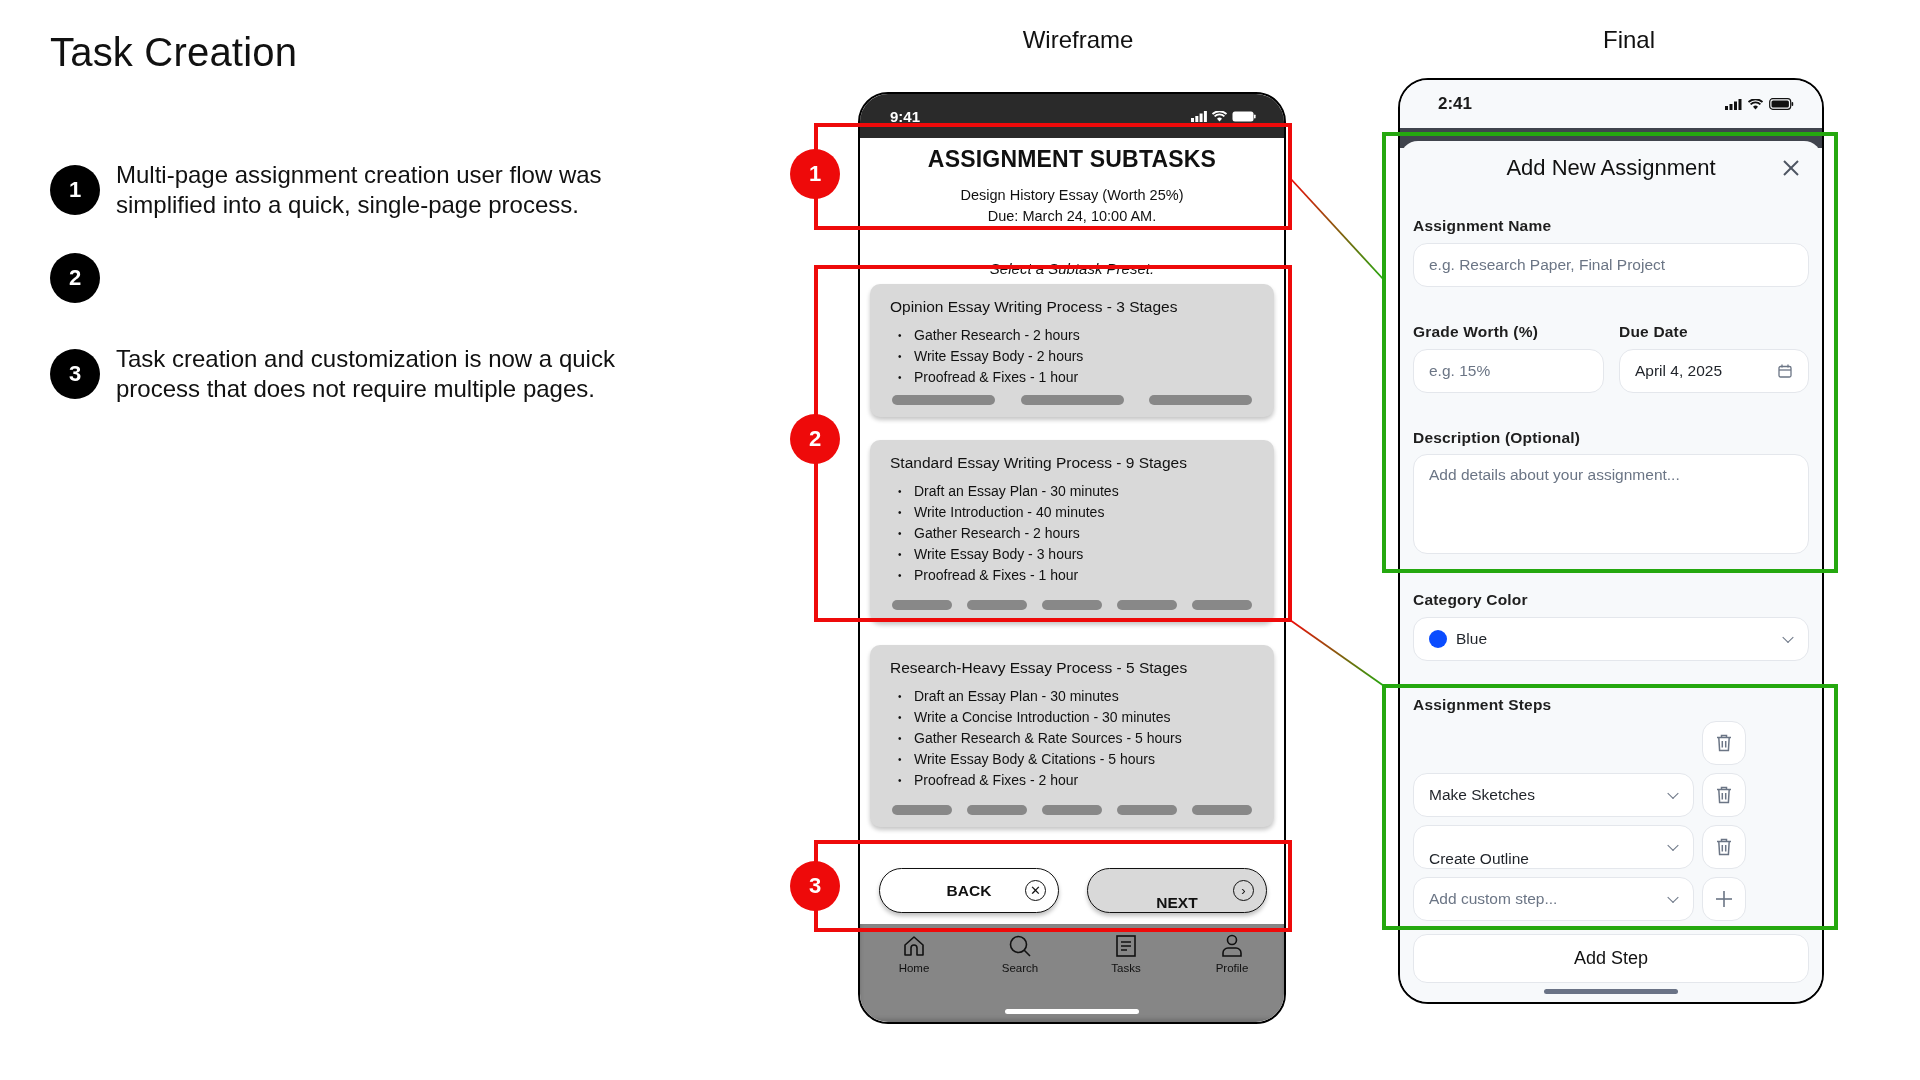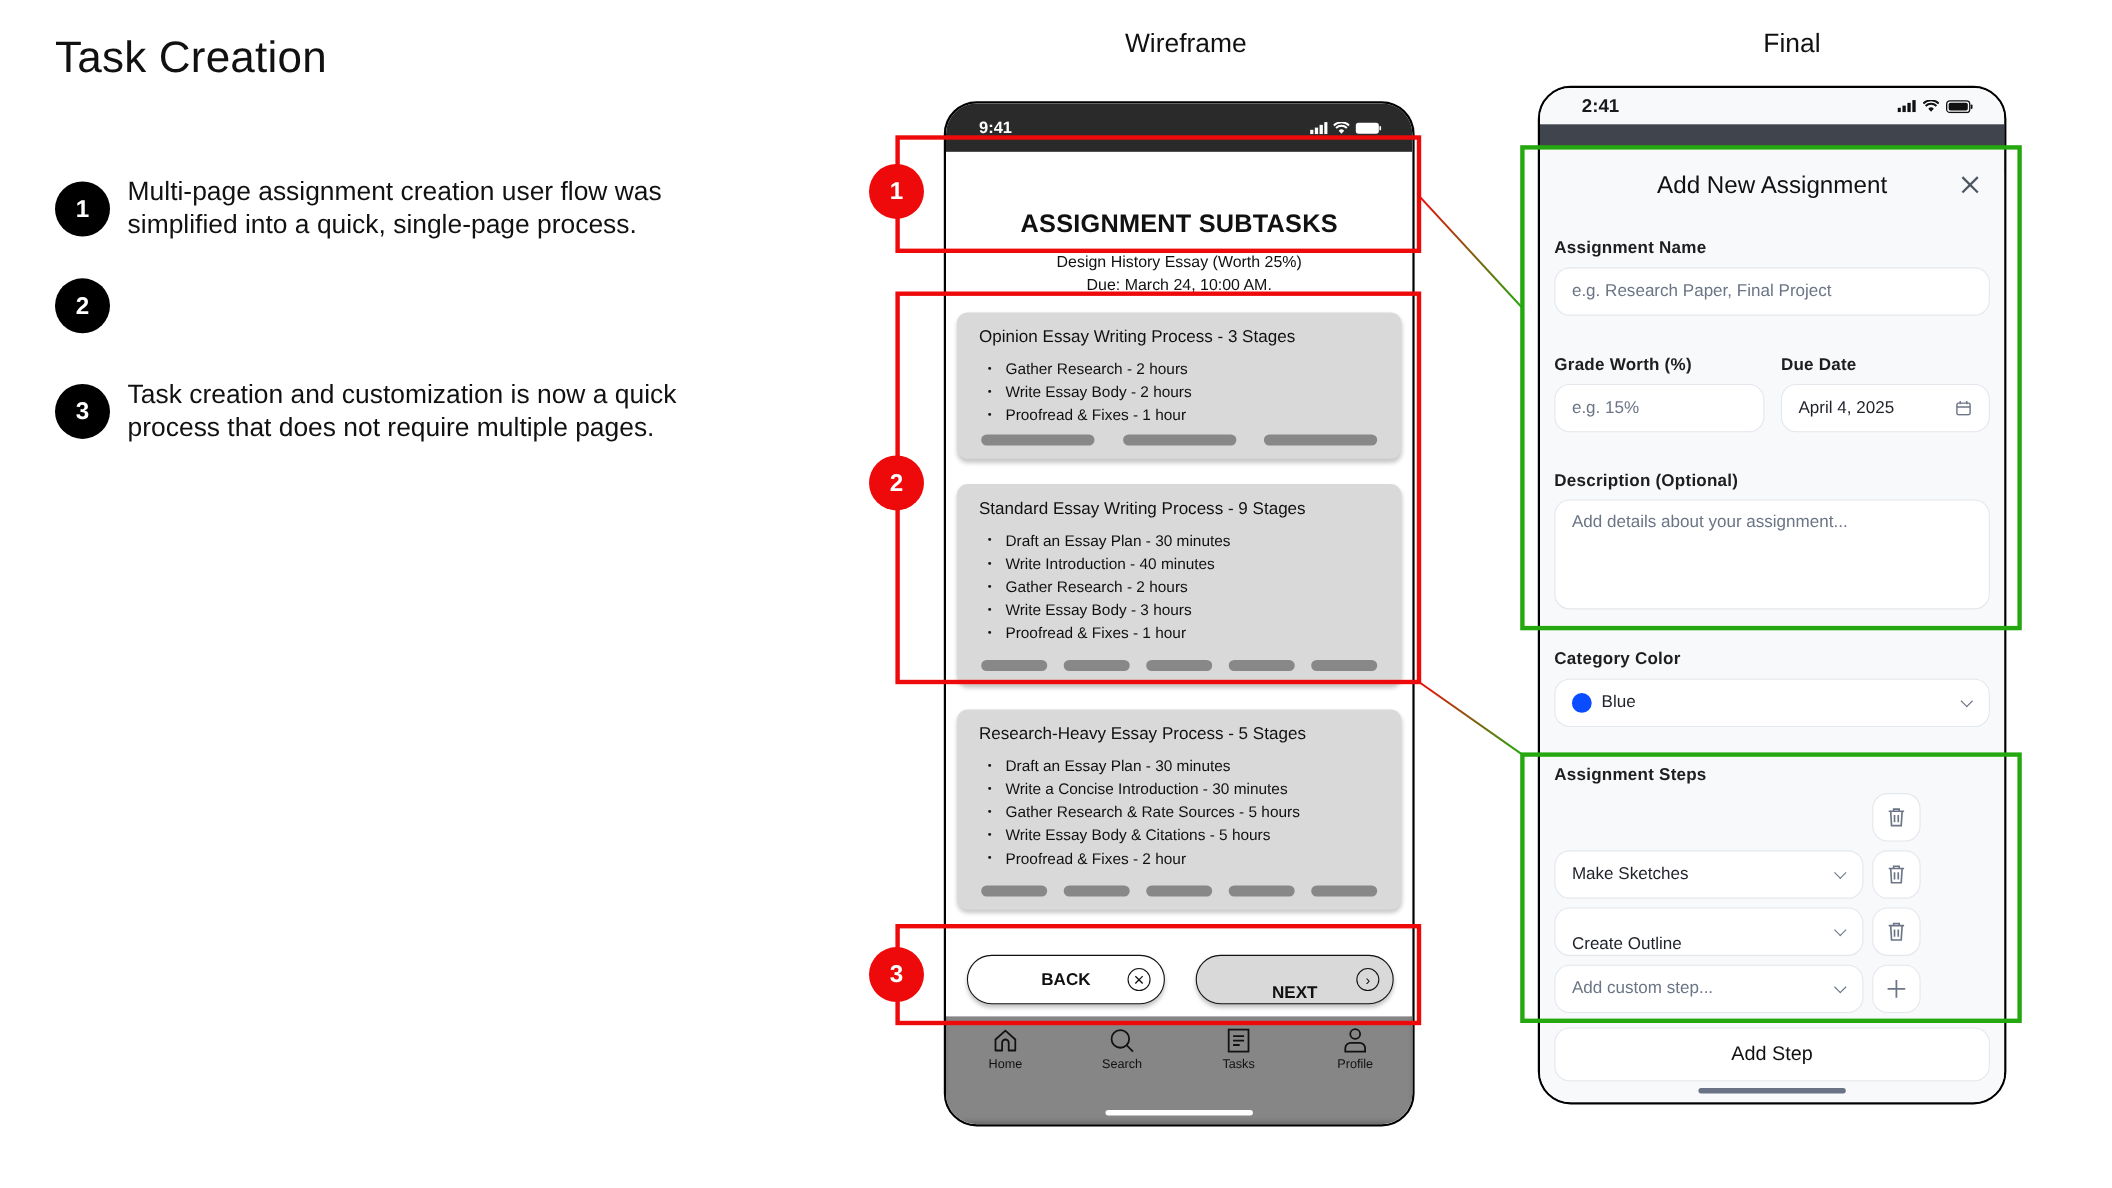--- a/index.html
+++ b/index.html
@@ -45,7 +45,7 @@
 
   
   .fn-phone { left: 1398px; top: 78px; width: 426px; height: 926px; border: 2.5px solid #000; border-radius: 30px; overflow: hidden; background: #f7f9fb; }
-  .fn-status { height: 33px; display: flex; align-items: center; justify-content: space-between; padding: 0 28px 0 38px; font-size: 17px; font-weight: 700; color: #1a1a1a; background: #f7f9fb; }
+  .fn-status { height: 48px; display: flex; align-items: center; justify-content: space-between; padding: 0 28px 0 38px; font-size: 17px; font-weight: 700; color: #1a1a1a; background: #f7f9fb; }
   .fn-status .icons { display: flex; gap: 6px; align-items: center; }
   .fn-dark { height: 20px; background: #40444d; }
   .fn-sheet { position: absolute; left: 0; right: 0; top: 61px; bottom: 0; background: #f7f9fb; border-radius: 18px 18px 0 0; }

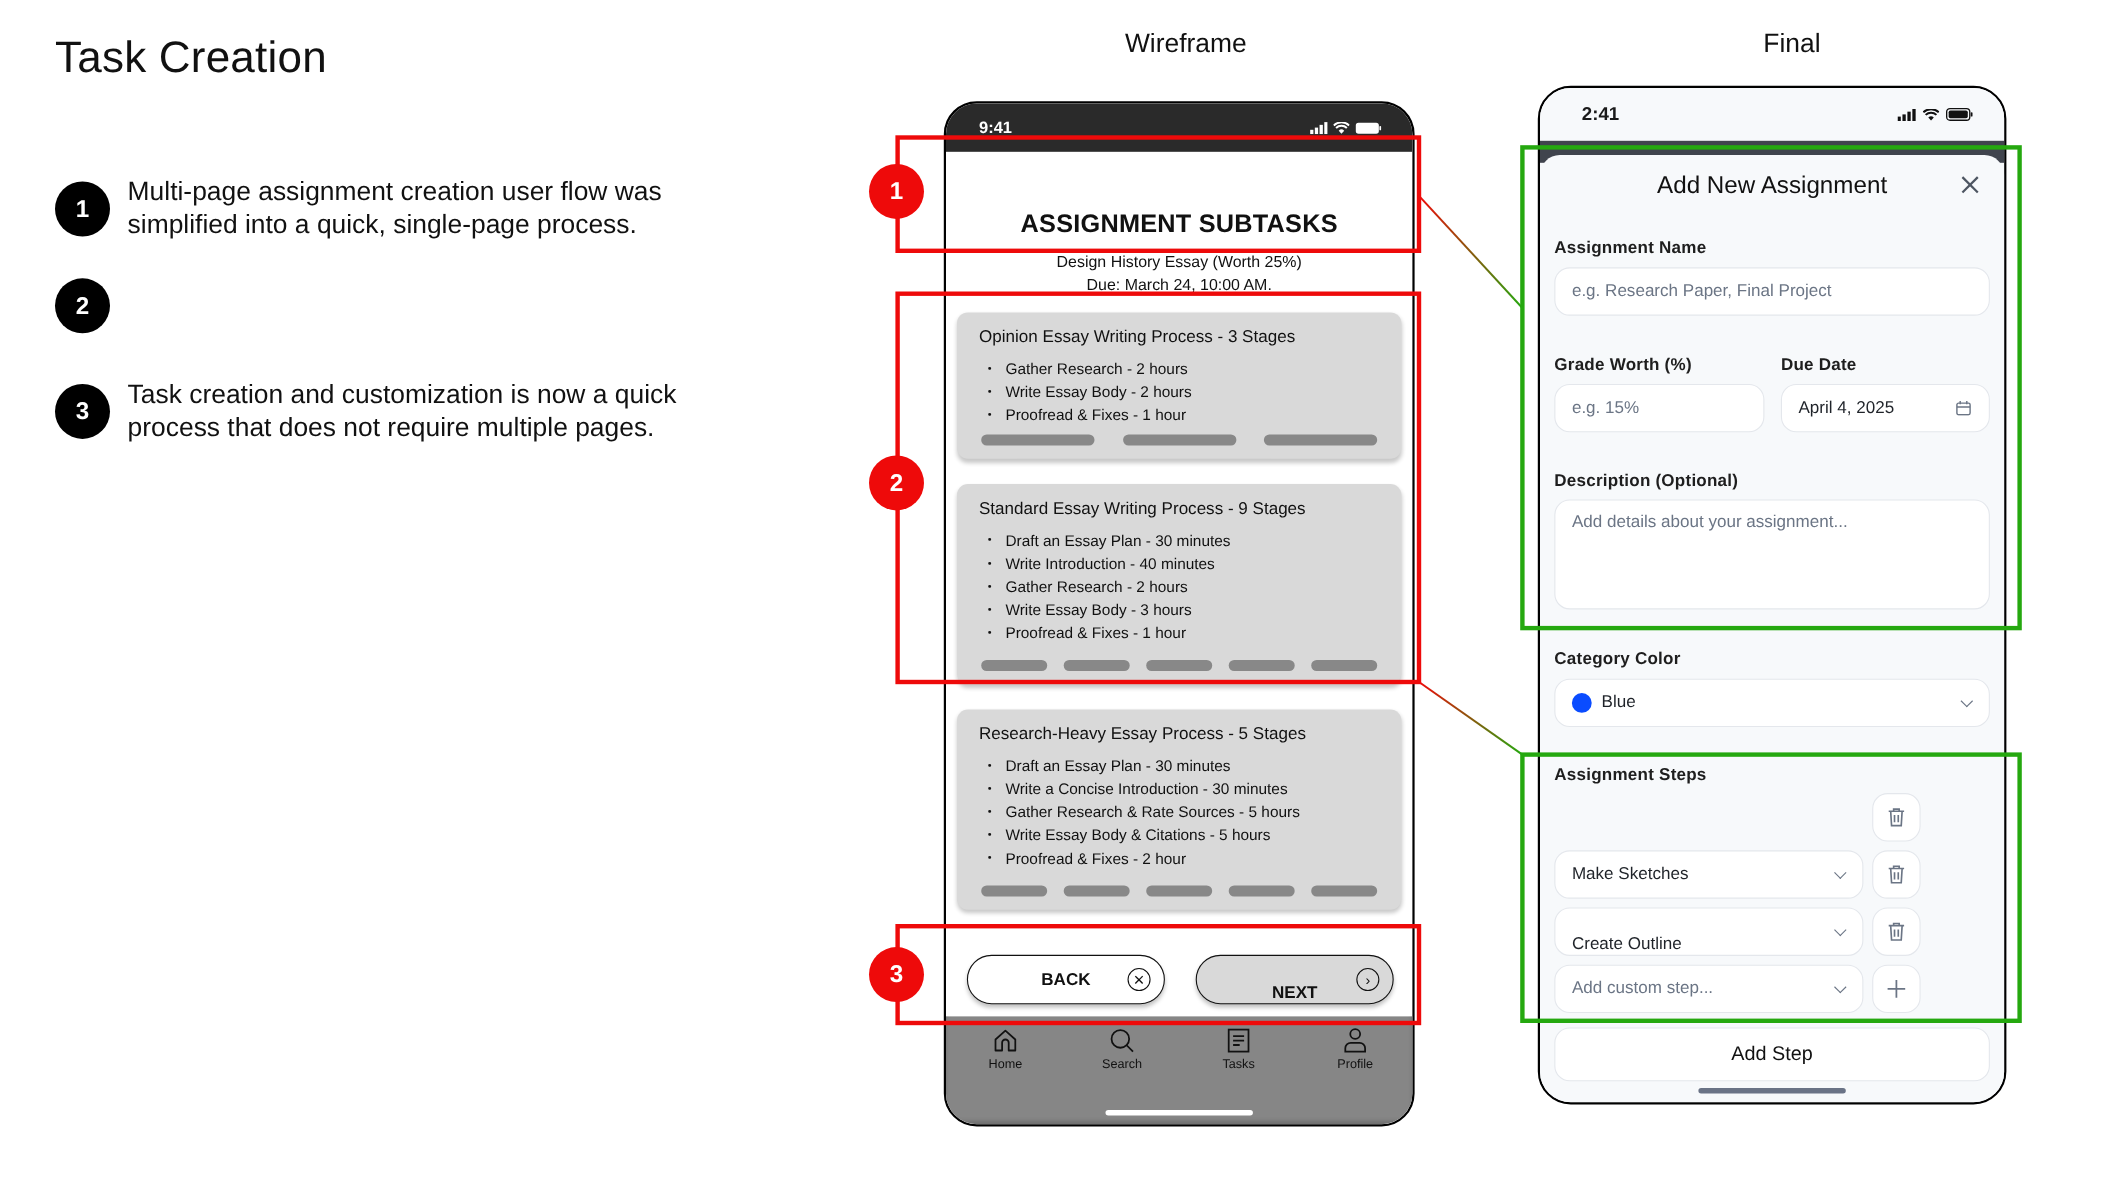--- a/index.html
+++ b/index.html
@@ -20,7 +20,7 @@
   .wf-phone { left: 858px; top: 92px; width: 428px; height: 932px; border: 2.5px solid #000; border-radius: 30px; overflow: hidden; background: #fff; }
   .wf-status { height: 44px; background: #2a2a2a; color: #fff; display: flex; align-items: center; justify-content: space-between; padding: 0 28px 0 30px; font-size: 15px; font-weight: 700; }
   .wf-status .icons { display: flex; gap: 5px; align-items: center; }
-  .wf-header { text-align: center; padding-top: 24px; margin-top: 28px; }
+  .wf-header { text-align: center; padding-top: 8px; }
   .wf-title { font-size: 23px; font-weight: 700; letter-spacing: 0.2px; }
   .wf-sub { font-size: 14.5px; margin-top: 12px; line-height: 21px; }
   .wf-select { font-size: 15px; text-align: center; margin-top: 33px; font-weight: 400; }

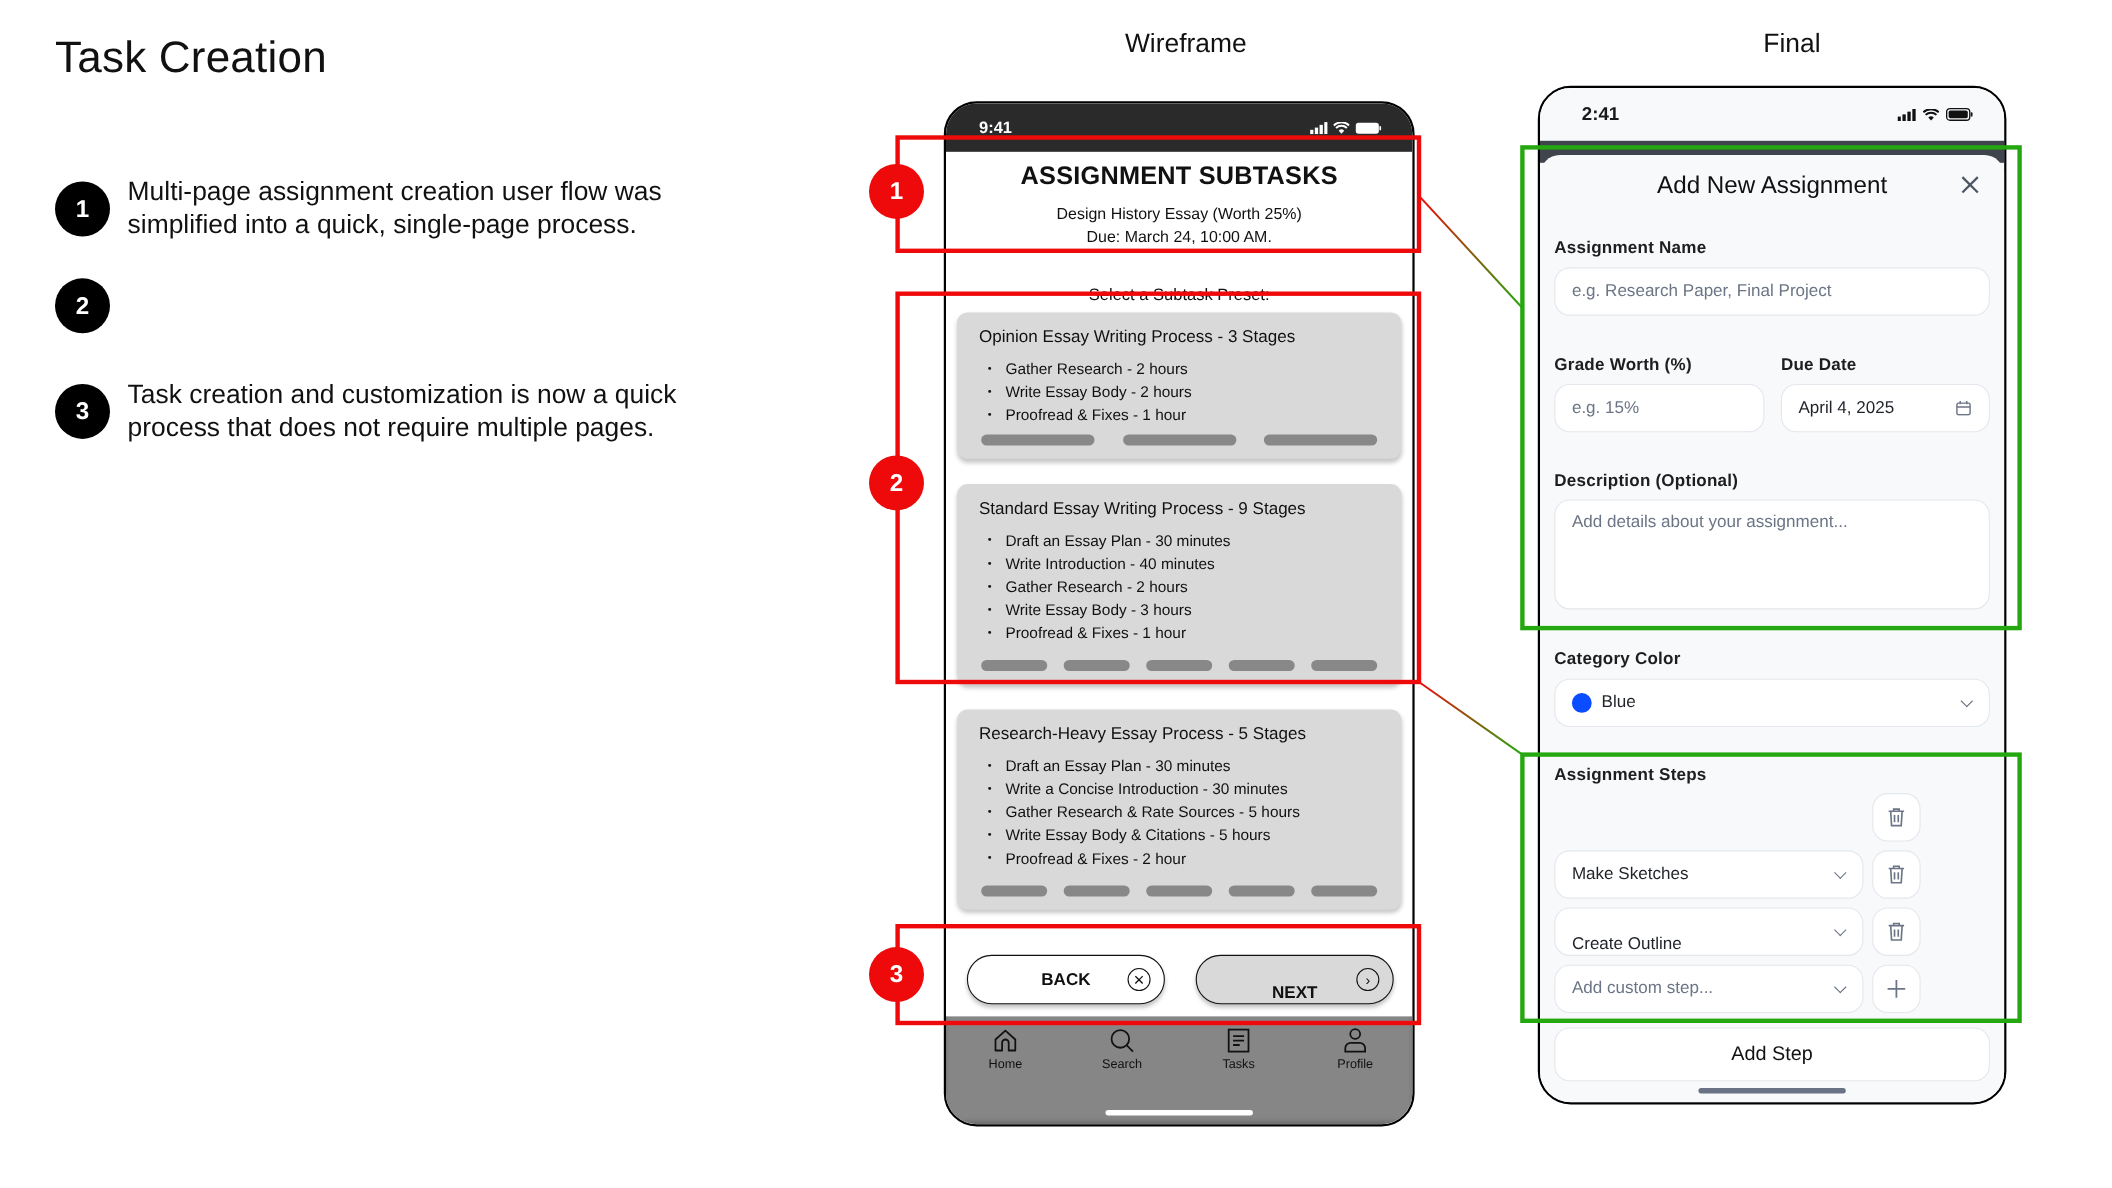--- a/index.html
+++ b/index.html
@@ -23,7 +23,7 @@
   .wf-header { text-align: center; padding-top: 8px; }
   .wf-title { font-size: 23px; font-weight: 700; letter-spacing: 0.2px; }
   .wf-sub { font-size: 14.5px; margin-top: 12px; line-height: 21px; }
-  .wf-select { font-size: 15px; text-align: center; margin-top: 33px; font-weight: 400; }
+  .wf-select { font-size: 15px; text-align: center; margin-top: 33px; font-weight: 400; font-style: italic; }
   .wf-card { position: absolute; left: 10px; right: 10px; background: #d9d9d9; border-radius: 10px; box-shadow: 0 3px 4px rgba(0,0,0,0.22); padding: 14px 20px 0 20px; }
   .wf-card .ct { font-size: 15.5px; font-weight: 500; color: #111; }
   .wf-card ul { list-style: none; margin-top: 9px; padding-left: 8px; }

